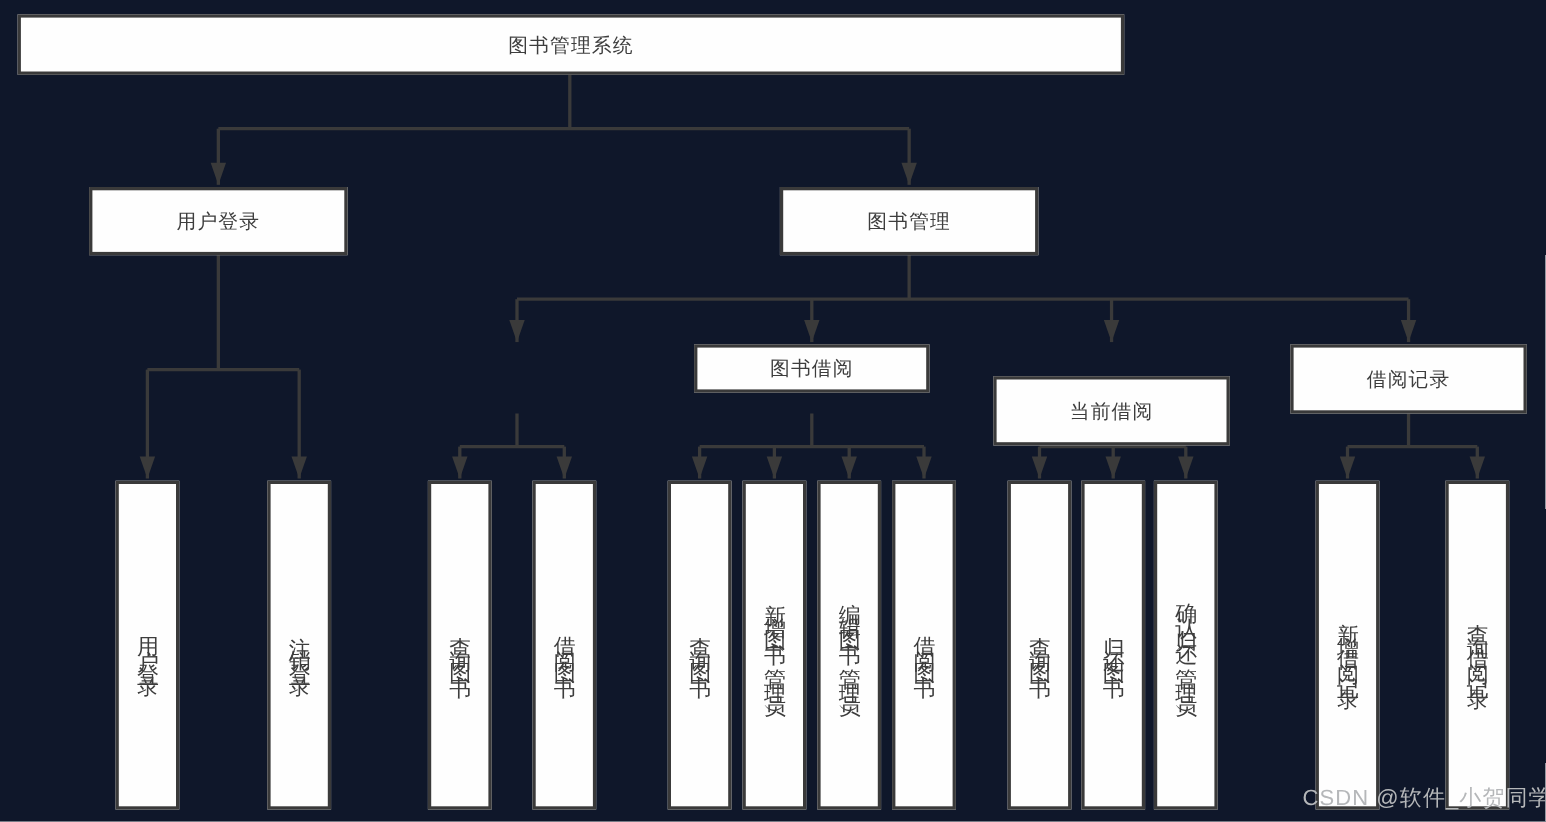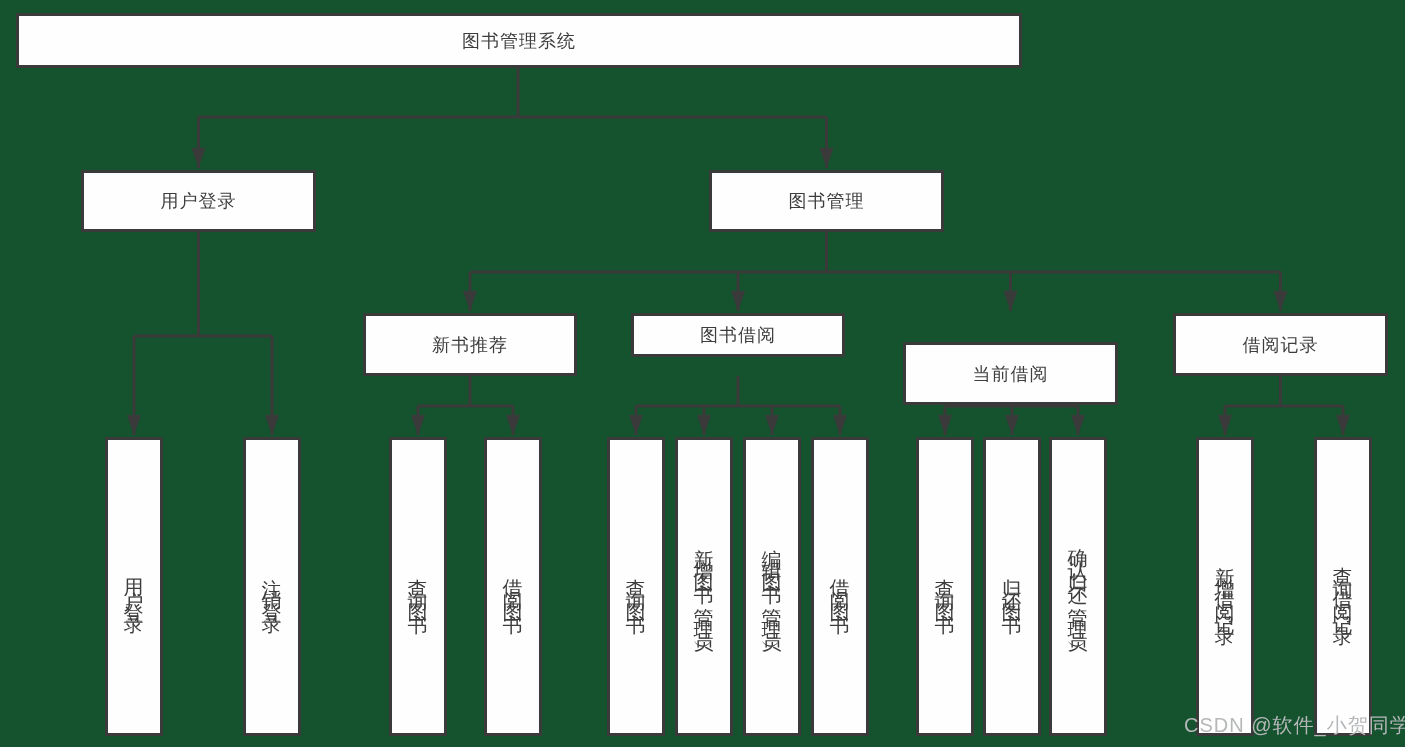--- a/index.html
+++ b/index.html
@@ -8,7 +8,7 @@
     position: relative;
     width: 1405px;
     height: 747px;
-    background: #14532d;
+    background: #0f172a;
     overflow: hidden;
     font-family: "Liberation Sans", "DejaVu Sans", sans-serif;
     color: #3d3d3d;

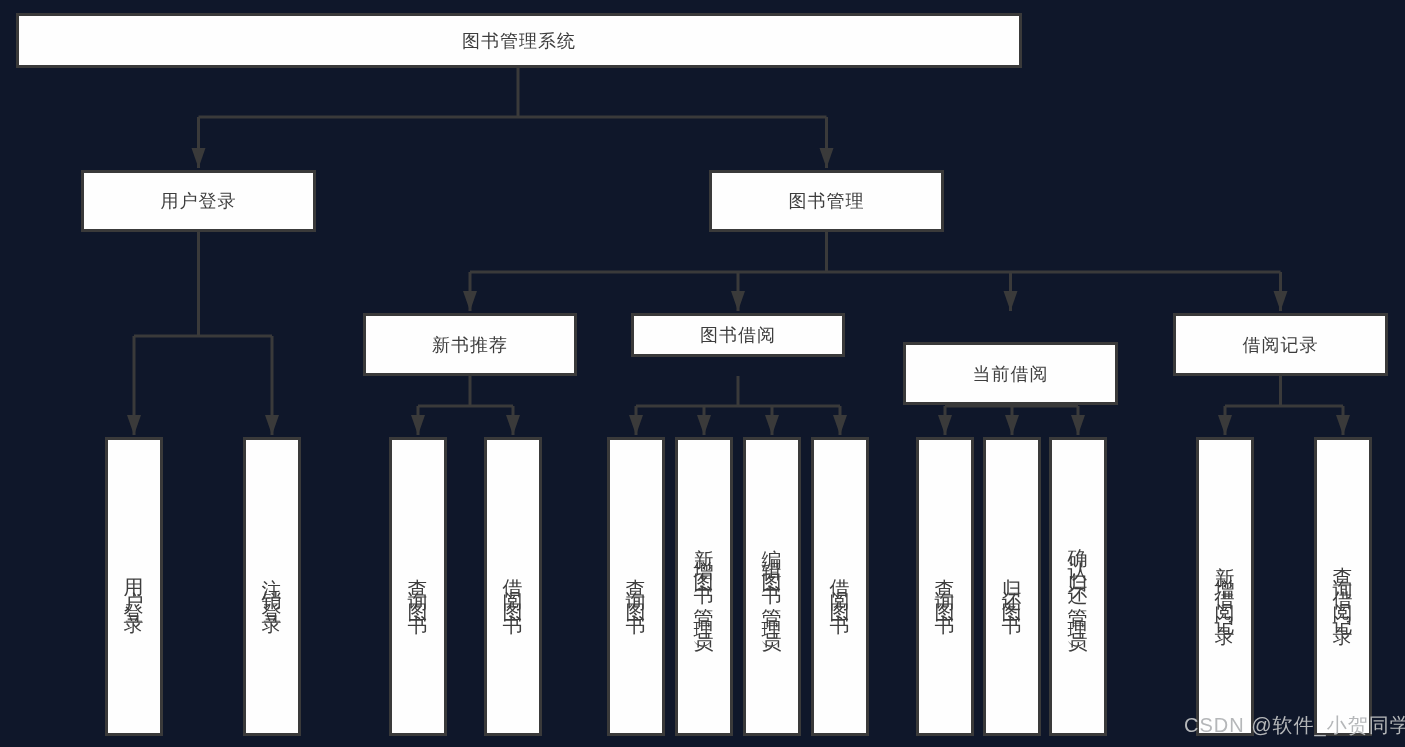--- a/index.html
+++ b/index.html
@@ -116,9 +116,6 @@
     <span>图书管理</span>
   </div>
 
-  <div class="box hbox" style="left:363px; top:313px; width:214px; height:63px;">
-    <span>新书推荐</span>
-  </div>
   <div class="box hbox" style="left:631px; top:313px; width:214px; height:44px;">
     <span>图书借阅</span>
   </div>

